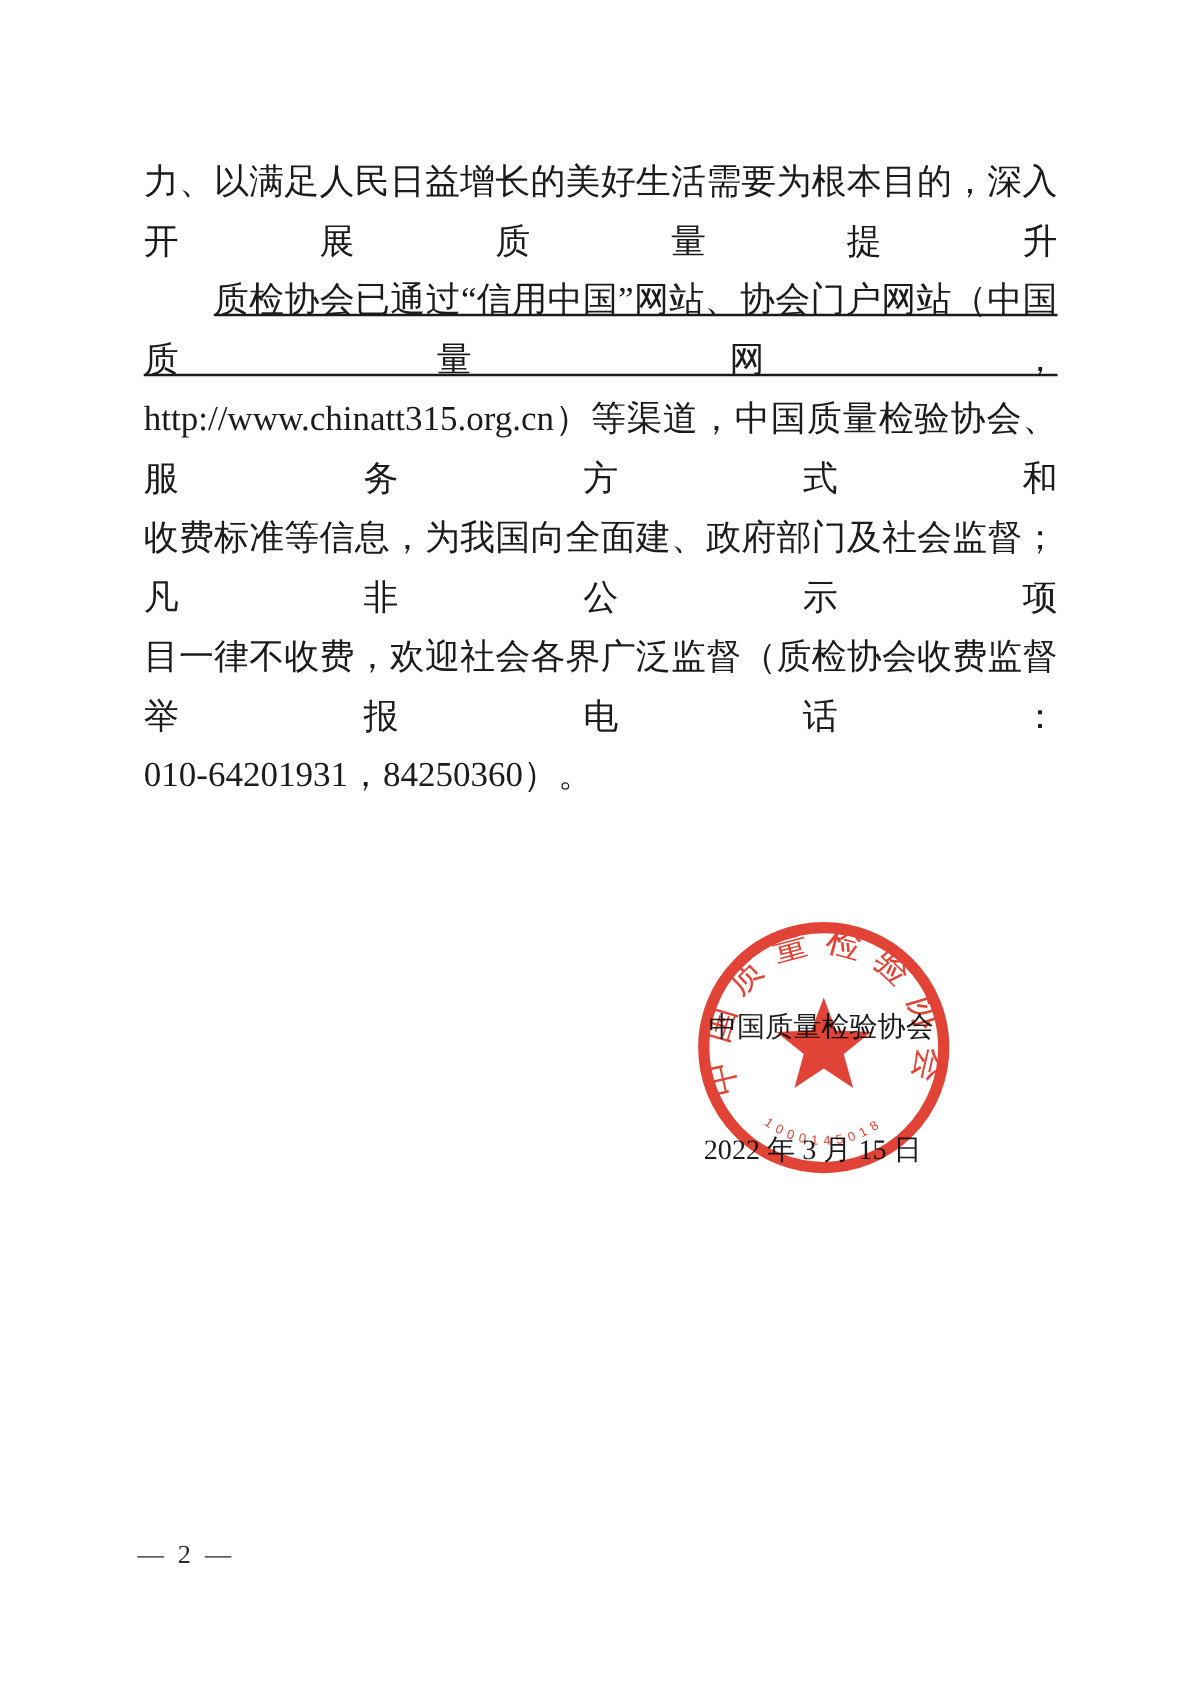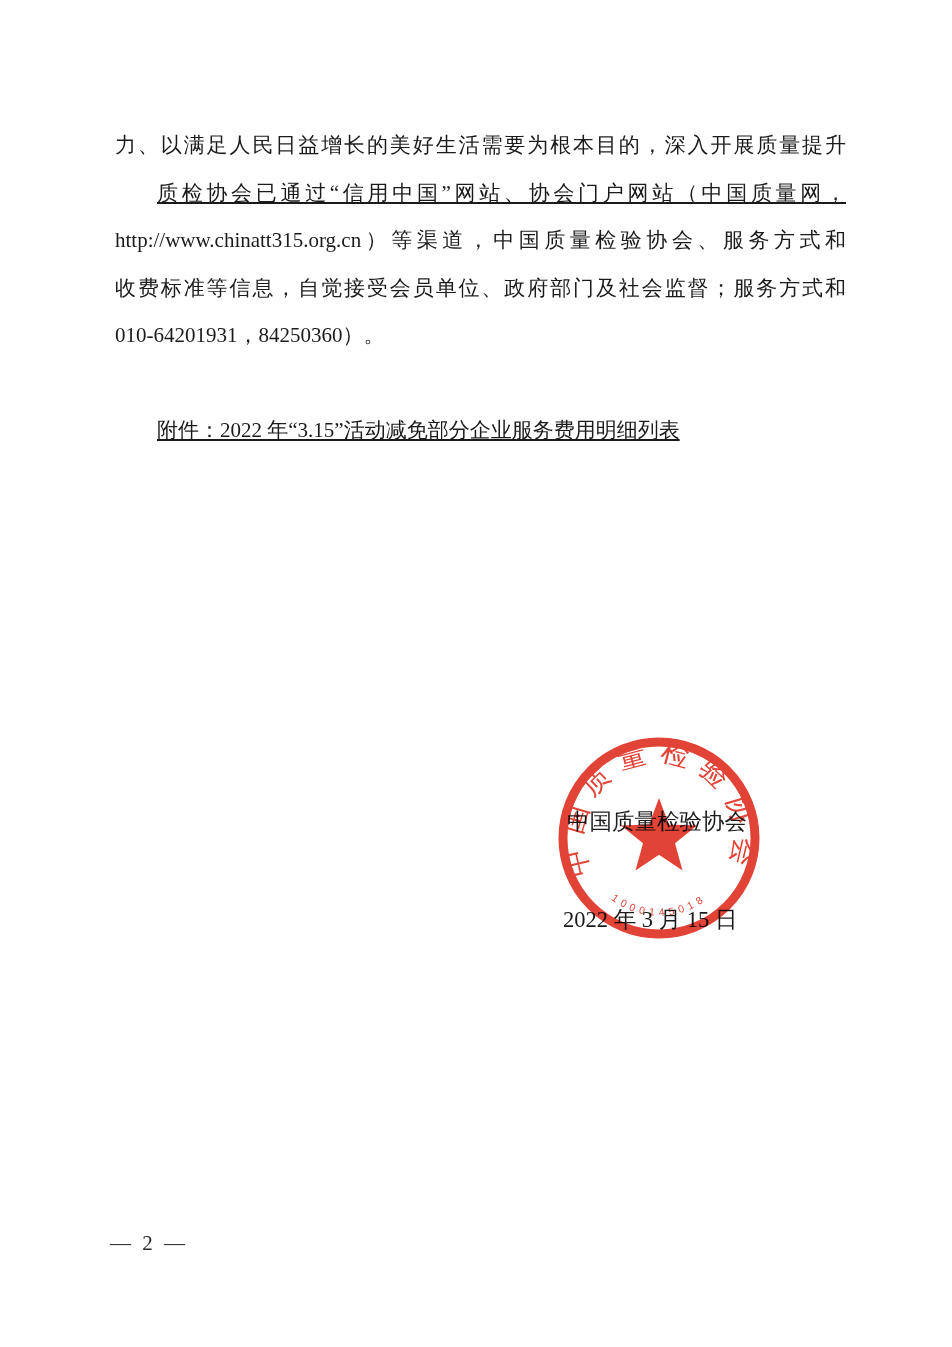--- a/index.html
+++ b/index.html
@@ -17,7 +17,7 @@
     left: 115px;
     top: 122px;
     width: 731px;
-    font-size: 21px;
+    font-size: 28px;
     line-height: 47.5px;
   }
   .line {

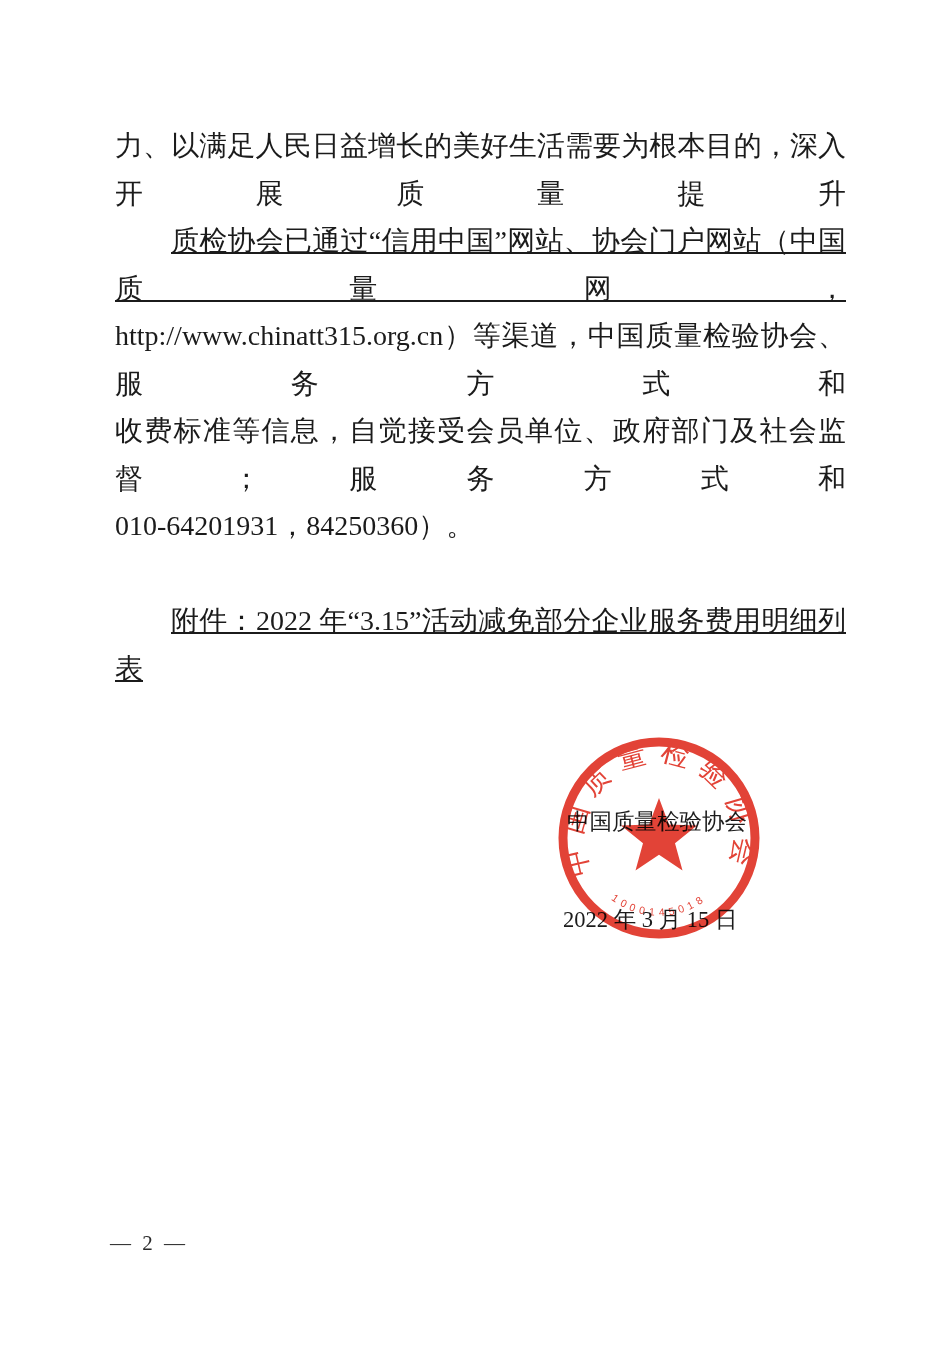--- a/index.html
+++ b/index.html
@@ -72,7 +72,7 @@
 
     <div class="line ind">质检协会已通过“信用中国”网站、协会门户网站（中国质量网，</div>
     <div class="line">http://www.chinatt315.org.cn）等渠道，中国质量检验协会、服务方式和</div>
-    <div class="line">收费标准等信息，自觉接受会员单位、政府部门及社会监督；服务方式和</div>
+    <div class="line">收费标准等信息，为我国向全面建、政府部门及社会监督；凡非公示项</div>
     <div class="line end">010-64201931，84250360）。</div>
 
     <div class="line end ind att">附件：2022 年“3.15”活动减免部分企业服务费用明细列表</div>

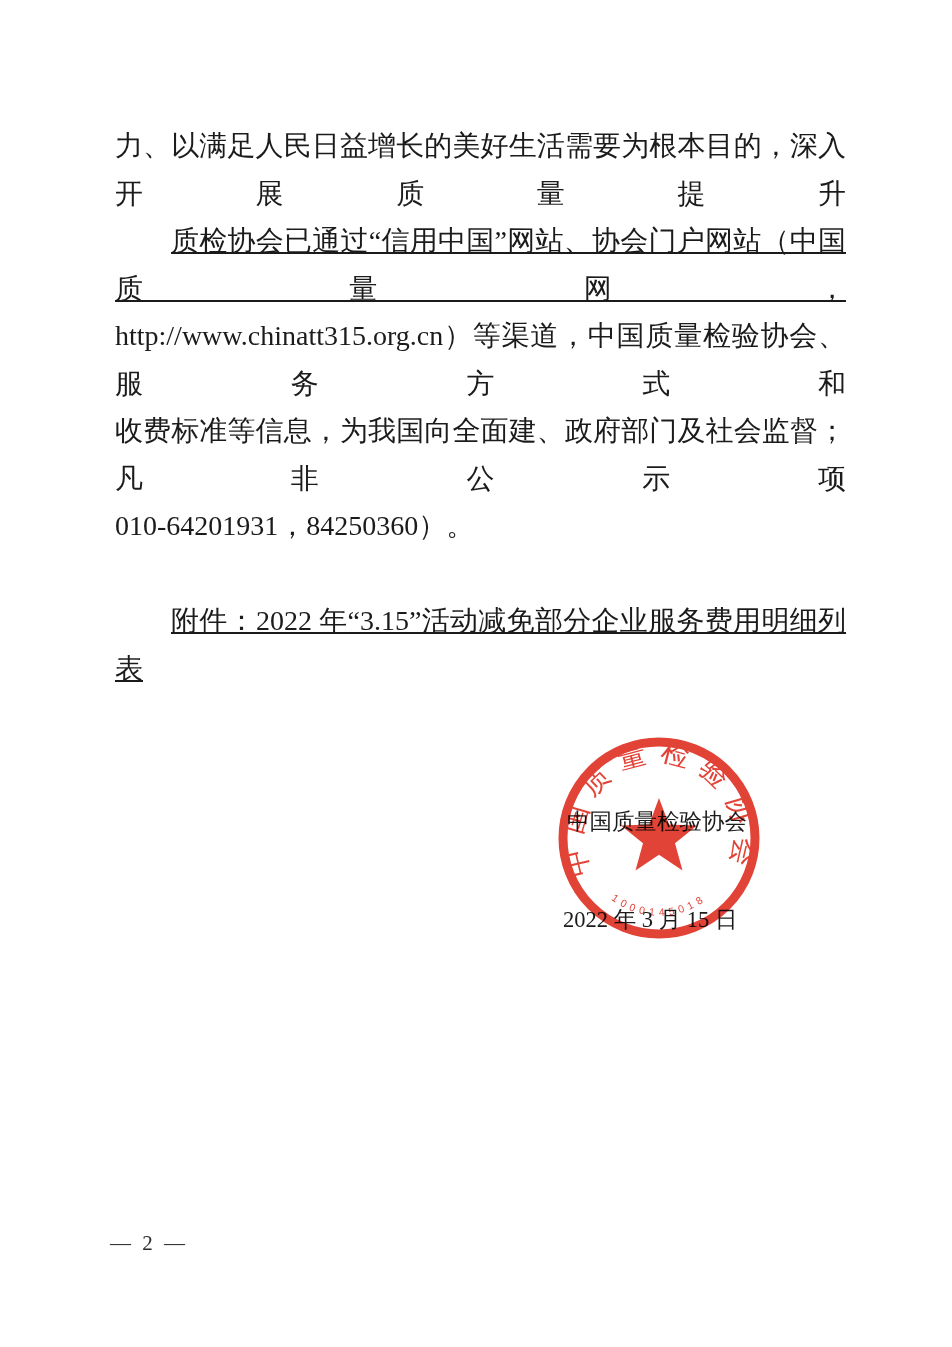--- a/index.html
+++ b/index.html
@@ -73,6 +73,7 @@
     <div class="line ind">质检协会已通过“信用中国”网站、协会门户网站（中国质量网，</div>
     <div class="line">http://www.chinatt315.org.cn）等渠道，中国质量检验协会、服务方式和</div>
     <div class="line">收费标准等信息，为我国向全面建、政府部门及社会监督；凡非公示项</div>
+    <div class="line">目一律不收费，欢迎社会各界广泛监督（质检协会收费监督举报电话：</div>
     <div class="line end">010-64201931，84250360）。</div>
 
     <div class="line end ind att">附件：2022 年“3.15”活动减免部分企业服务费用明细列表</div>

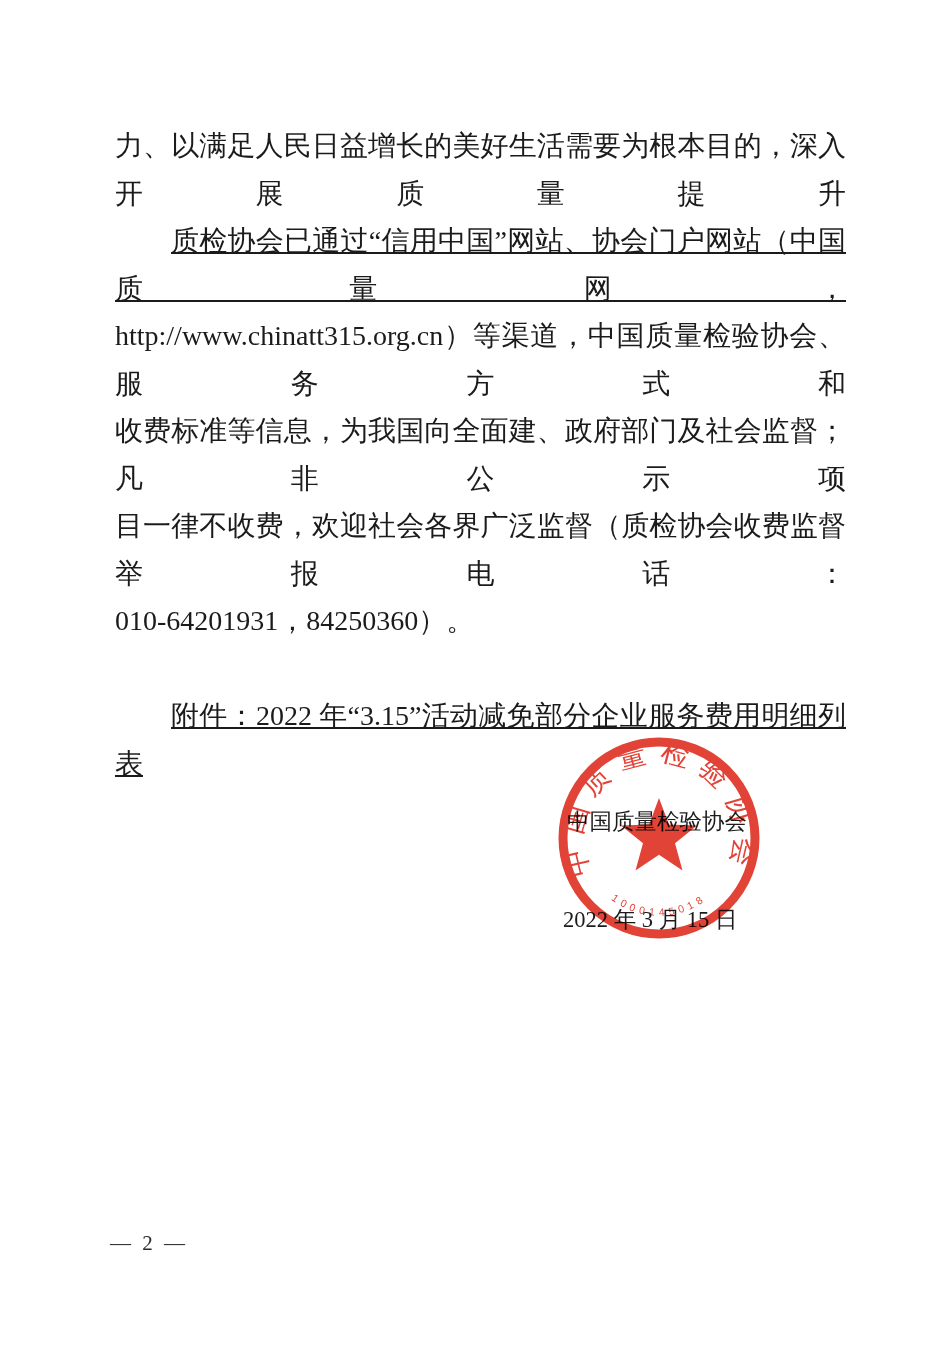--- a/index.html
+++ b/index.html
@@ -76,7 +76,6 @@
     <div class="line">目一律不收费，欢迎社会各界广泛监督（质检协会收费监督举报电话：</div>
     <div class="line end">010-64201931，84250360）。</div>
 
-    <div class="line end ind att">附件：2022 年“3.15”活动减免部分企业服务费用明细列表</div>
   </div>
 
   <div class="sig-org">中国质量检验协会</div>

